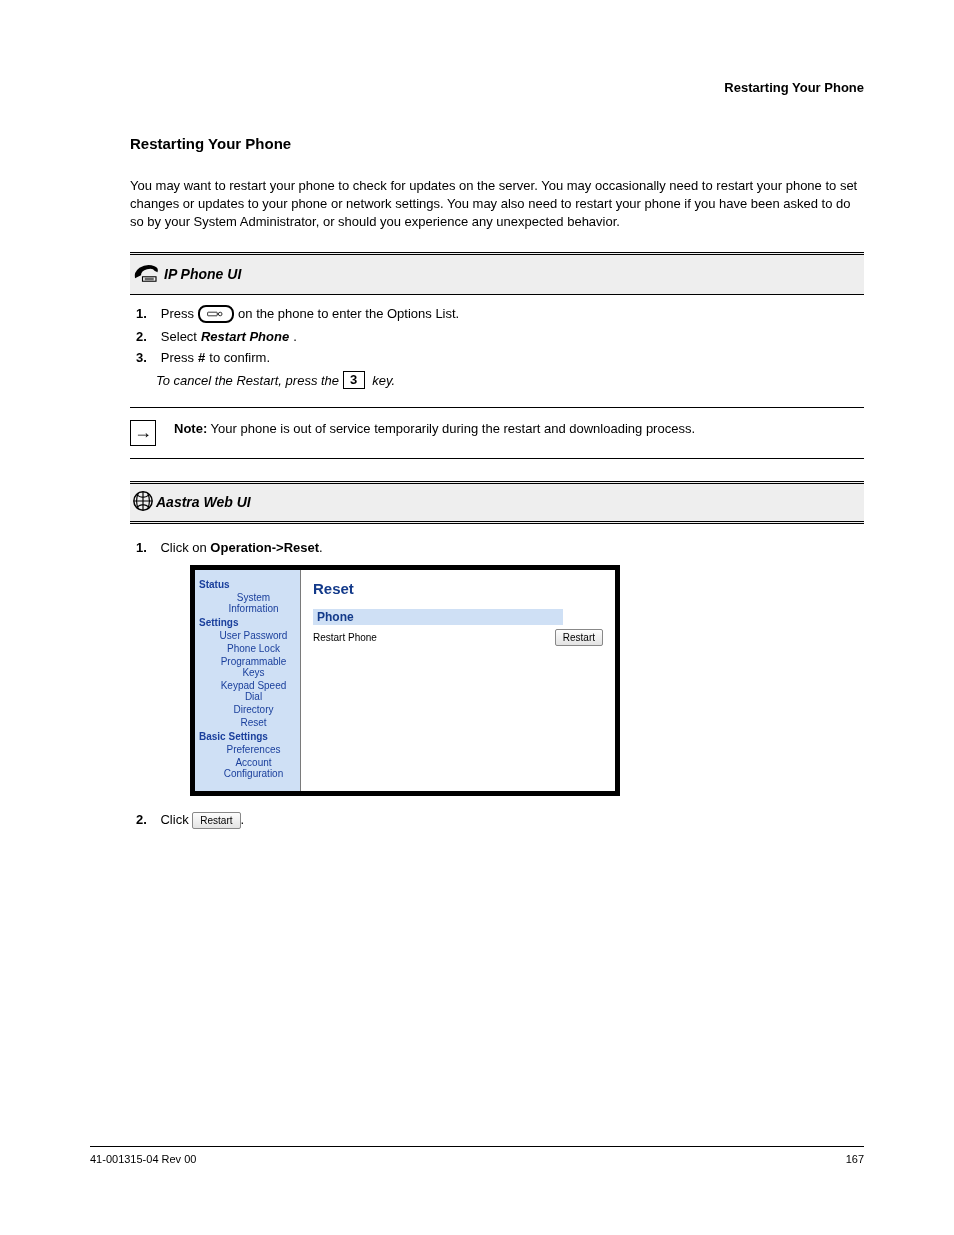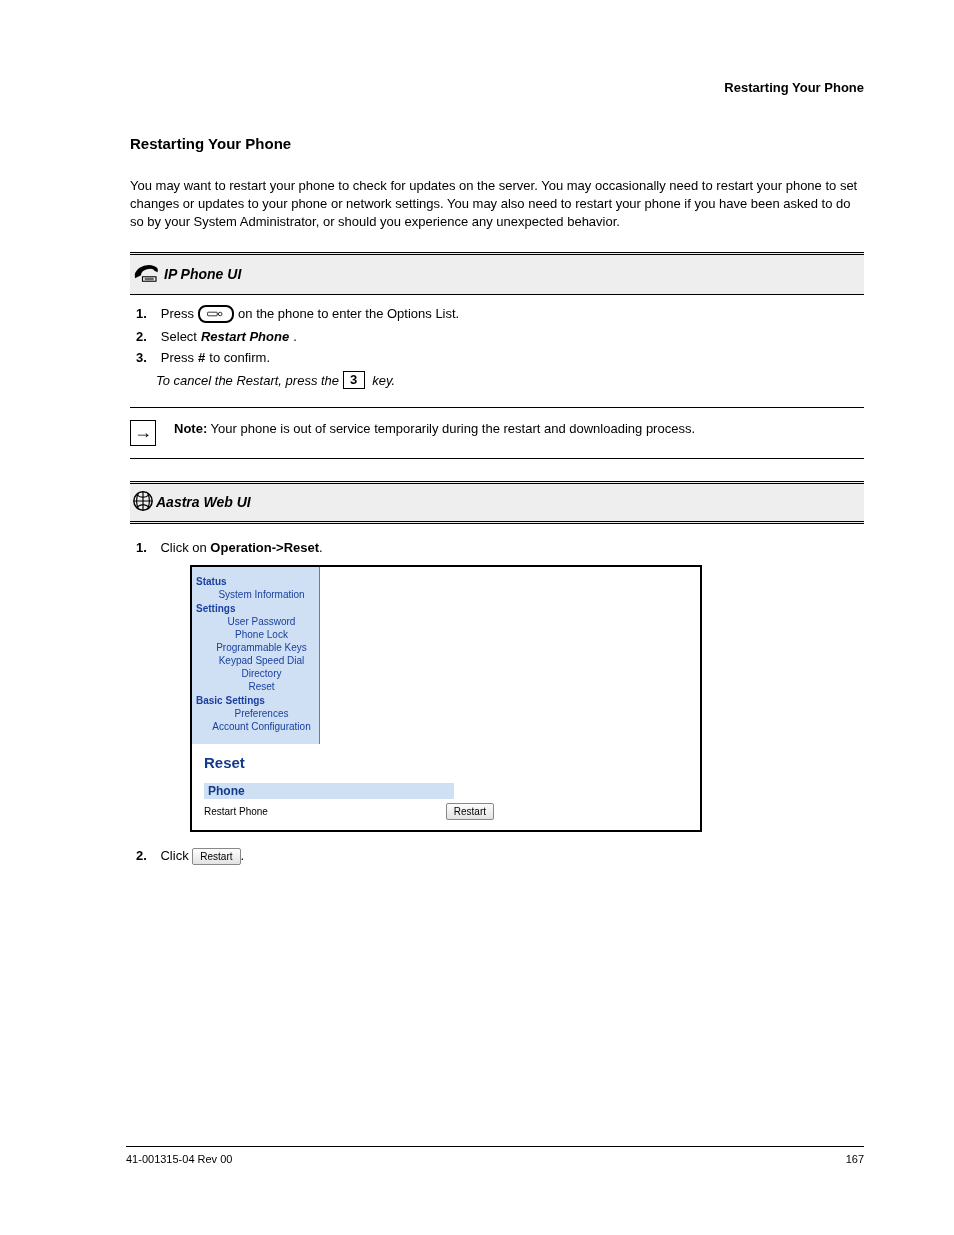--- a/index.html
+++ b/index.html
@@ -105,13 +105,12 @@
   .webui-step { font-size: 13px; margin: 16px 0 10px 6px; }
 
   .webui-shot {
-    width: 512px;
+    width: 430px;
     margin: 8px 0 12px 60px;
-    border: 2px solid #000000;
+    border: 5px solid #000000;
     display: flex;
     background: #fff;
     font-family: Arial, sans-serif;
-    flex-direction: column;
   }
   .sidebar {
     width: 128px;

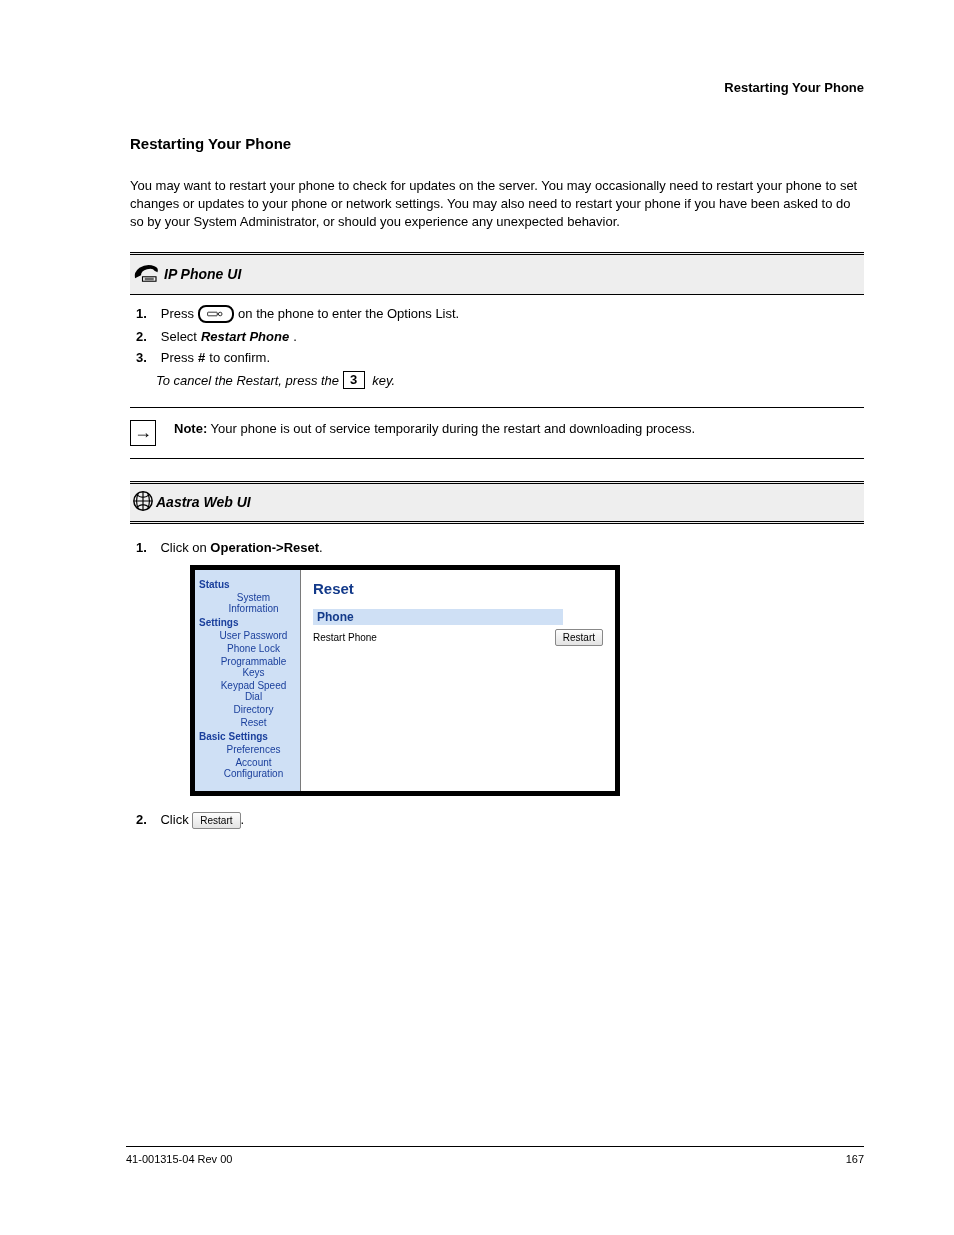--- a/index.html
+++ b/index.html
@@ -187,7 +187,6 @@
     display: flex;
     justify-content: space-between;
     font-size: 11px;
-    margin-left: 36px;
   }
 </style>
 </head>

